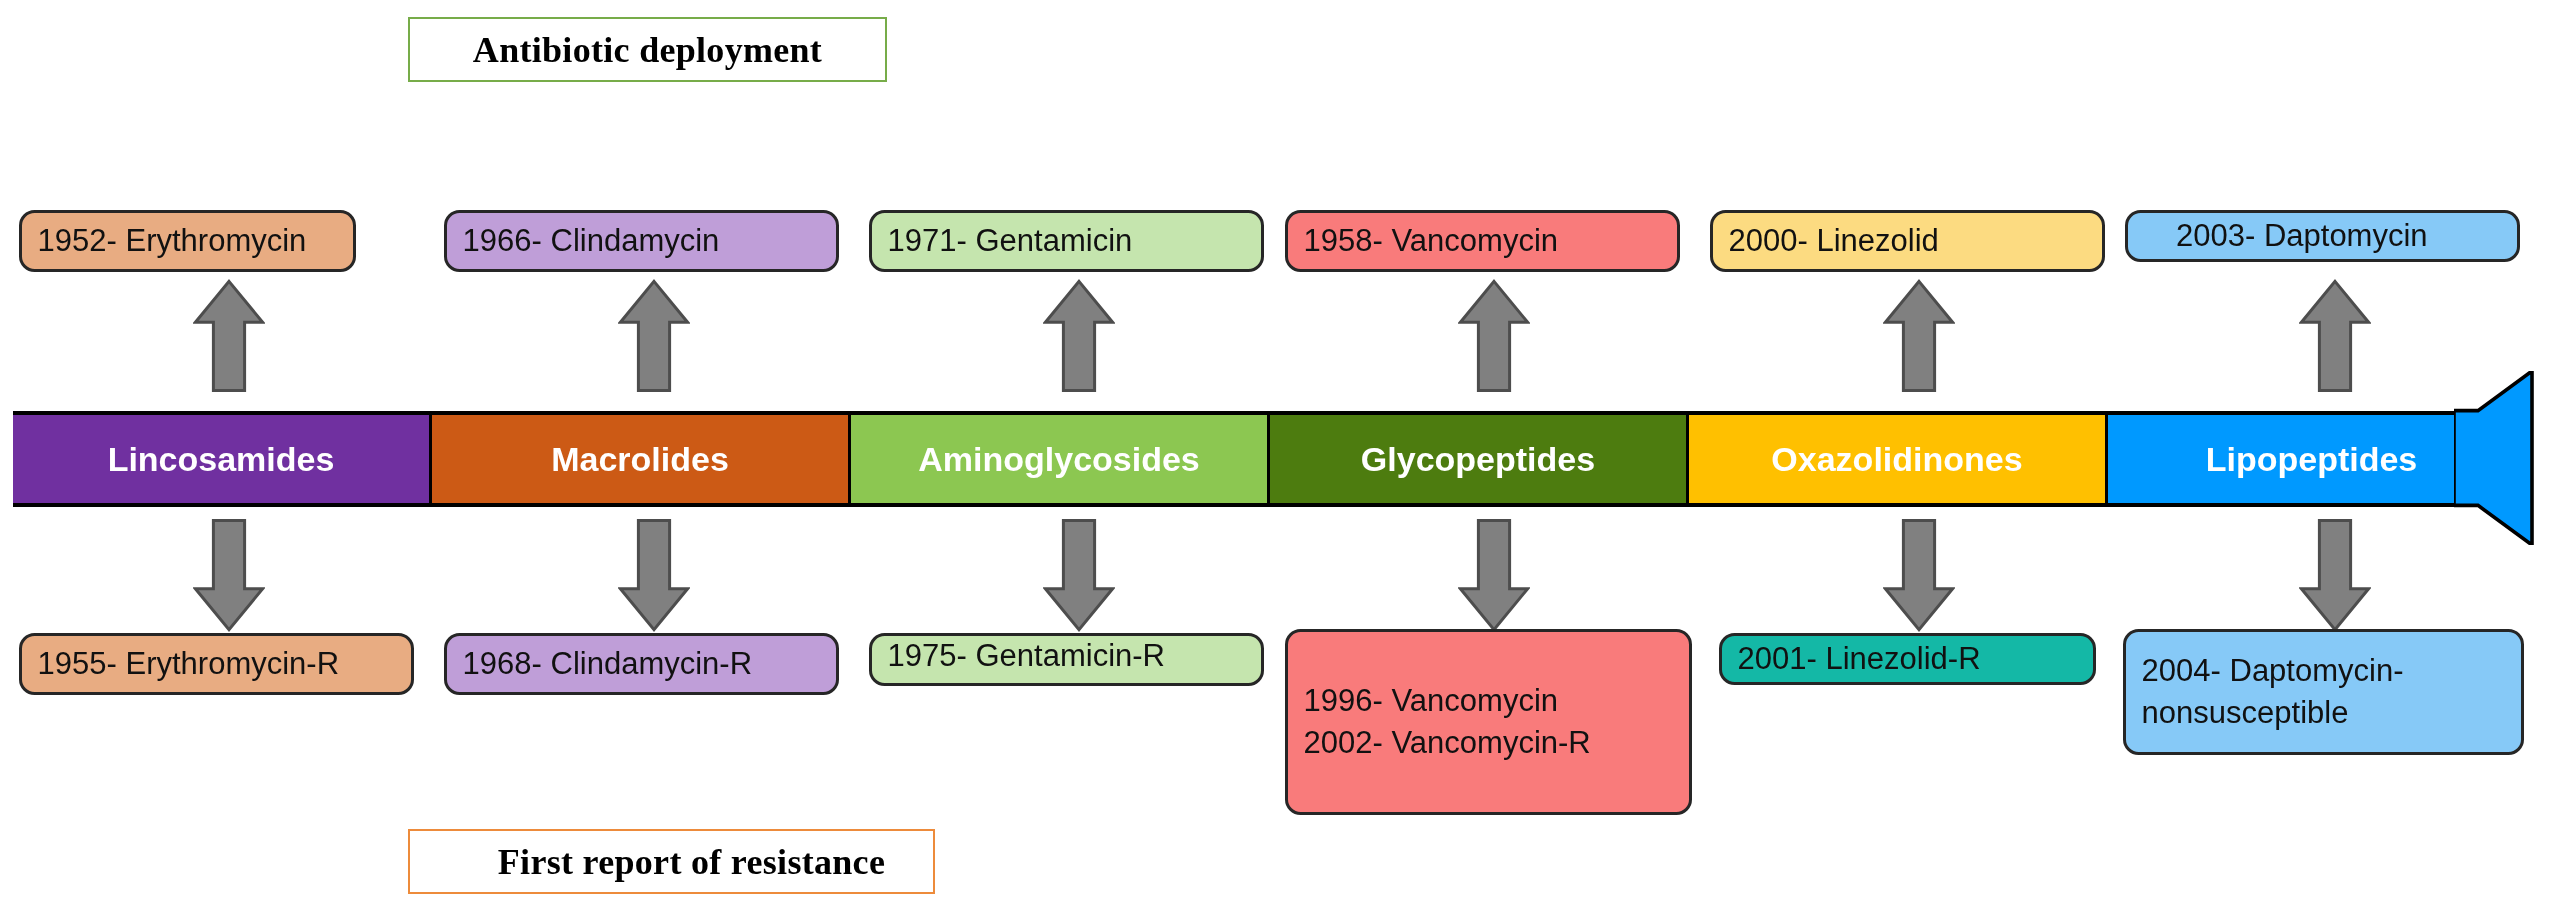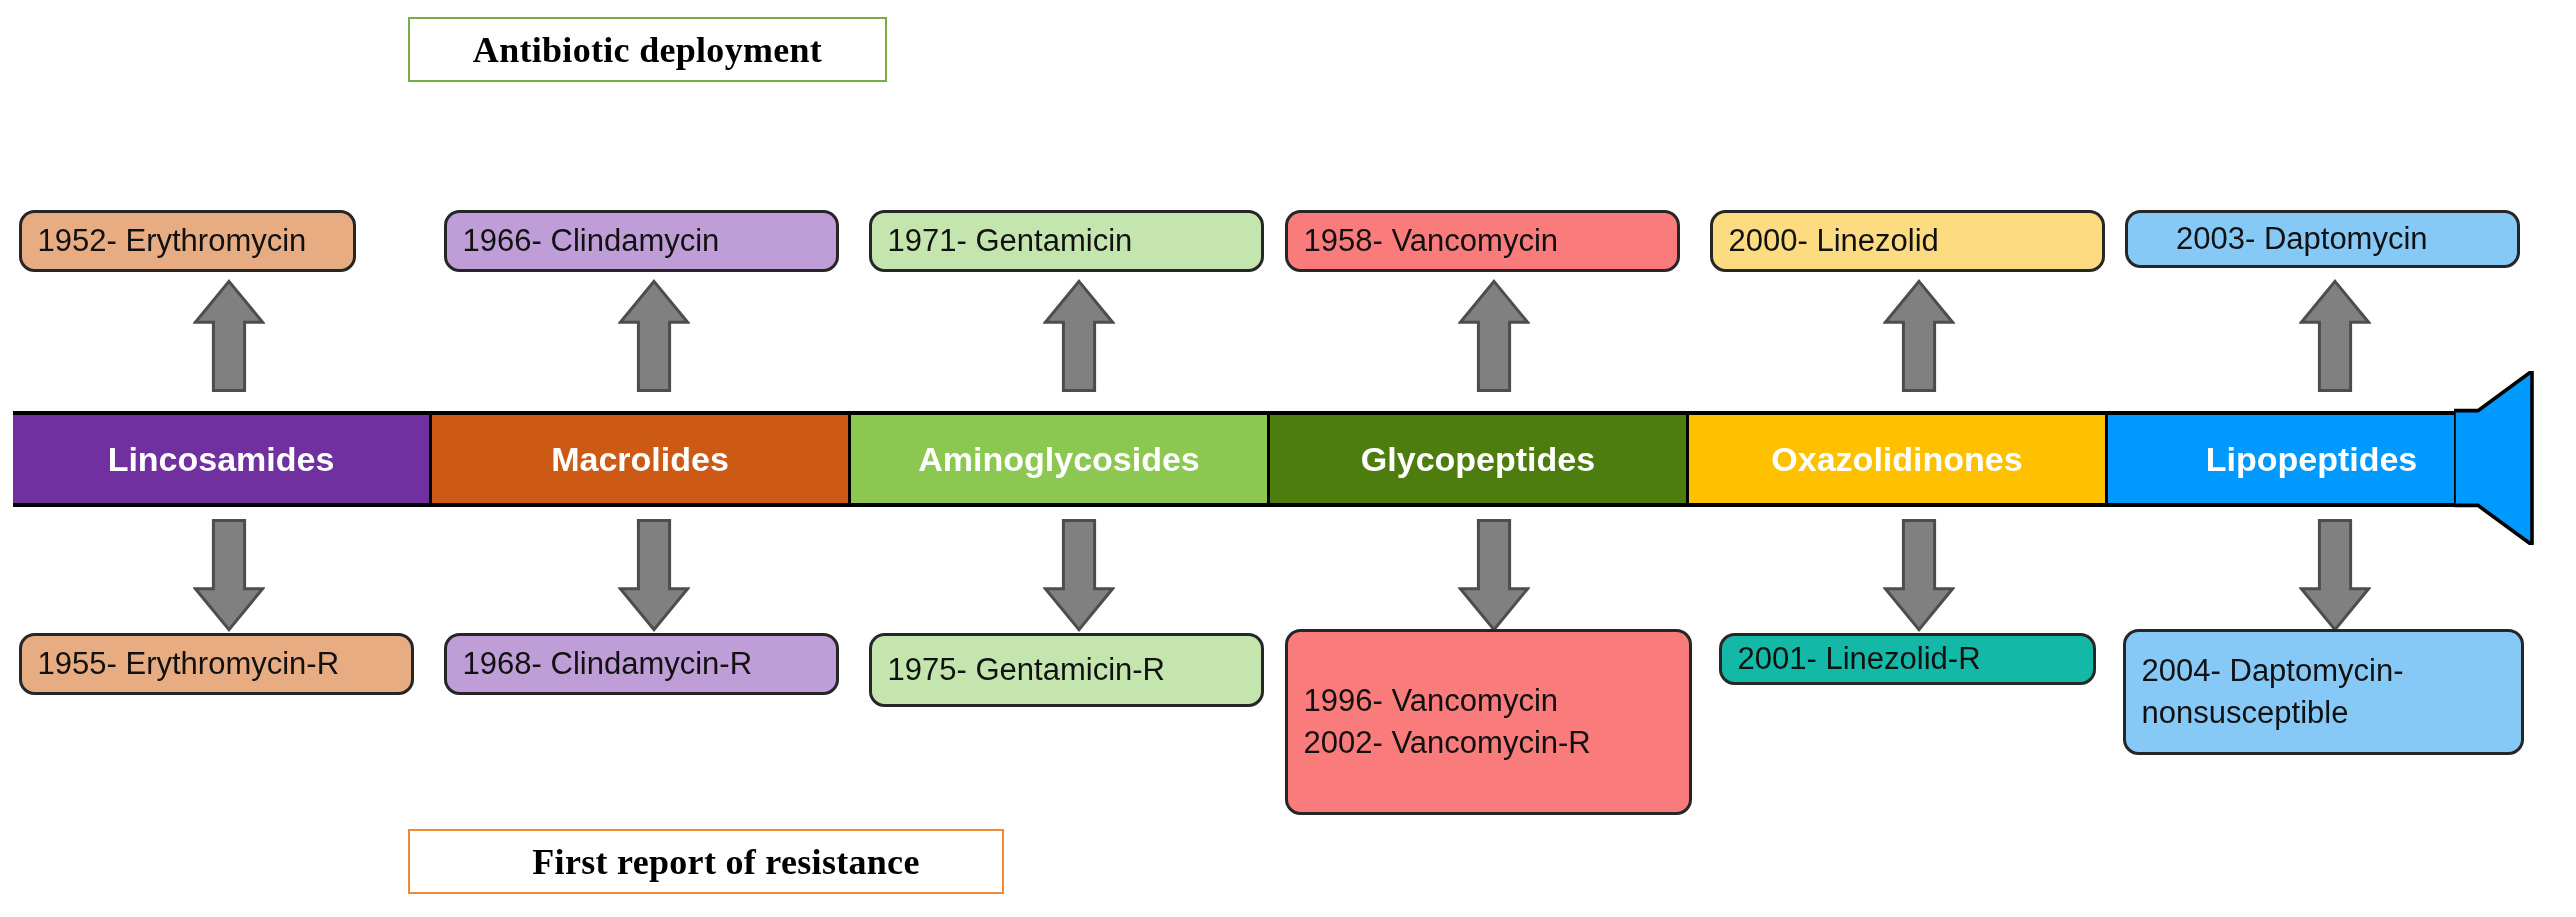--- a/index.html
+++ b/index.html
@@ -125,7 +125,7 @@
       <div class="event-box" style="left: 869px; top: 210px; width: 395px; height: 62px; background: rgb(197, 229, 174); border-color: rgb(38, 38, 38);"><span class="event-line">1971- Gentamicin</span></div>
       <div class="event-box" style="left: 1285px; top: 210px; width: 395px; height: 62px; background: rgb(249, 123, 123); border-color: rgb(38, 38, 38);"><span class="event-line">1958- Vancomycin</span></div>
       <div class="event-box" style="left: 1710px; top: 210px; width: 395px; height: 62px; background: rgb(252, 219, 129); border-color: rgb(38, 38, 38);"><span class="event-line">2000- Linezolid</span></div>
-      <div class="event-box" style="left: 2125px; top: 210px; width: 395px; height: 58px; background: rgb(134, 201, 247); border-color: rgb(38, 38, 38); padding-left: 48px;"><span class="event-line">2003- Daptomycin</span></div>
+      <div class="event-box" style="left: 2125px; top: 210px; width: 395px; height: 52px; background: rgb(134, 201, 247); border-color: rgb(38, 38, 38); padding-left: 48px;"><span class="event-line">2003- Daptomycin</span></div>
     </div>
 
   <div id="up-arrows">

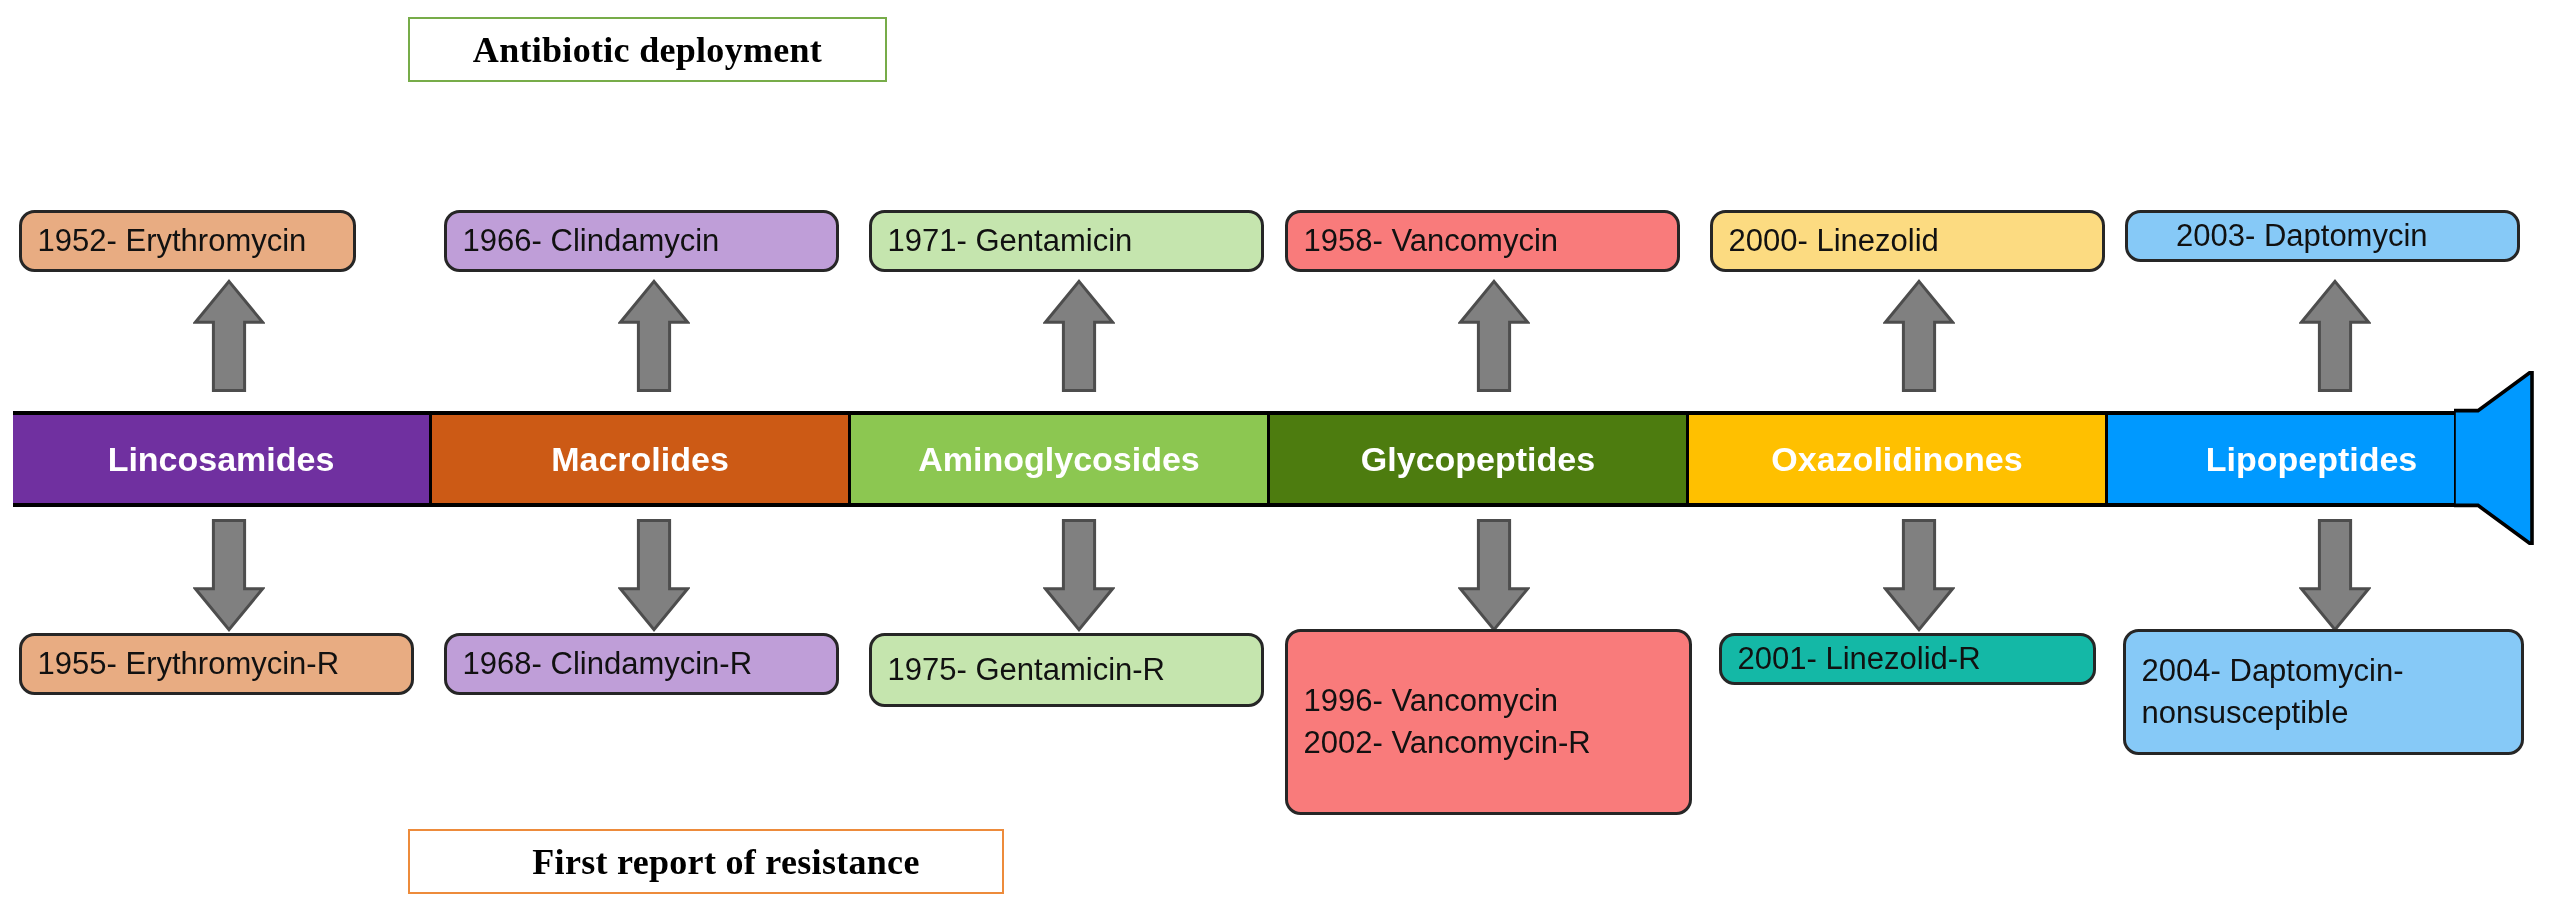--- a/index.html
+++ b/index.html
@@ -198,7 +198,7 @@
   <div id="bottom-boxes">
       <div class="event-box" style="left: 19px; top: 633px; width: 395px; height: 62px; background: rgb(232, 172, 130); border-color: rgb(38, 38, 38);"><span class="event-line">1955- Erythromycin-R</span></div>
       <div class="event-box" style="left: 444px; top: 633px; width: 395px; height: 62px; background: rgb(191, 158, 216); border-color: rgb(38, 38, 38);"><span class="event-line">1968- Clindamycin-R</span></div>
-      <div class="event-box" style="left: 869px; top: 633px; width: 395px; height: 74px; background: rgb(197, 229, 174); border-color: rgb(38, 38, 38);"><span class="event-line">1975- Gentamicin-R</span></div>
+      <div class="event-box" style="left: 869px; top: 633px; width: 395px; height: 53px; background: rgb(197, 229, 174); border-color: rgb(38, 38, 38); justify-content: flex-end;"><span class="event-line">1975- Gentamicin-R</span></div>
       <div class="event-box" style="left: 1285px; top: 629px; width: 407px; height: 186px; background: rgb(249, 123, 123); border-color: rgb(38, 38, 38);"><span class="event-line">1996- Vancomycin</span><span class="event-line">2002- Vancomycin-R</span></div>
       <div class="event-box" style="left: 1719px; top: 633px; width: 377px; height: 52px; background: #14b8a6; border-color: rgb(38, 38, 38); justify-content: center;"><span class="event-line">2001- Linezolid-R</span></div>
       <div class="event-box" style="left: 2123px; top: 629px; width: 401px; height: 126px; background: rgb(134, 201, 247); border-color: rgb(38, 38, 38);"><span class="event-line">2004- Daptomycin-</span><span class="event-line">nonsusceptible</span></div>

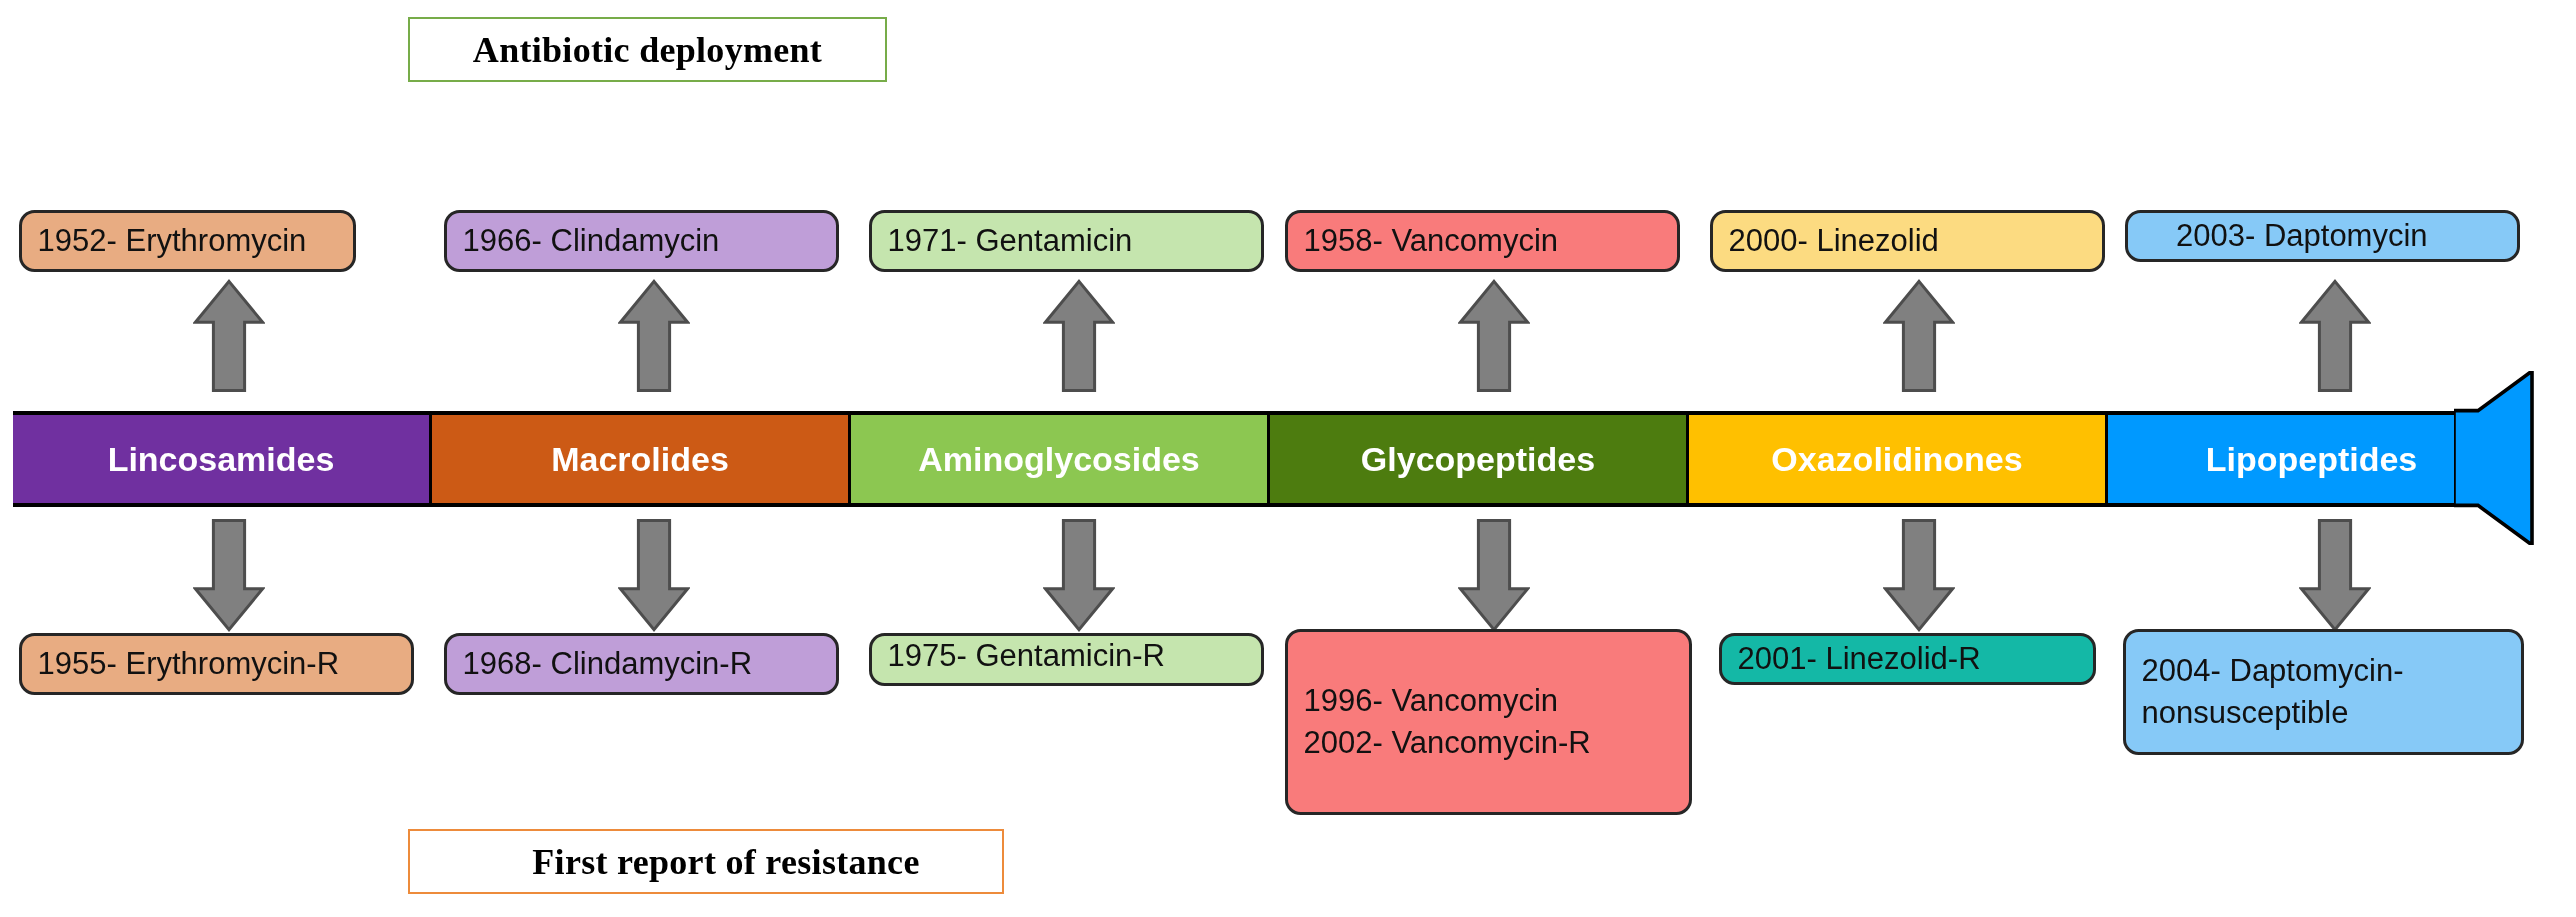--- a/index.html
+++ b/index.html
@@ -43,7 +43,7 @@
   #caption-bottom {
     left: 408px;
     top: 829px;
-    width: 596px;
+    width: 527px;
     height: 65px;
     border-color: #ed8b3b;
     font-size: 36px;

